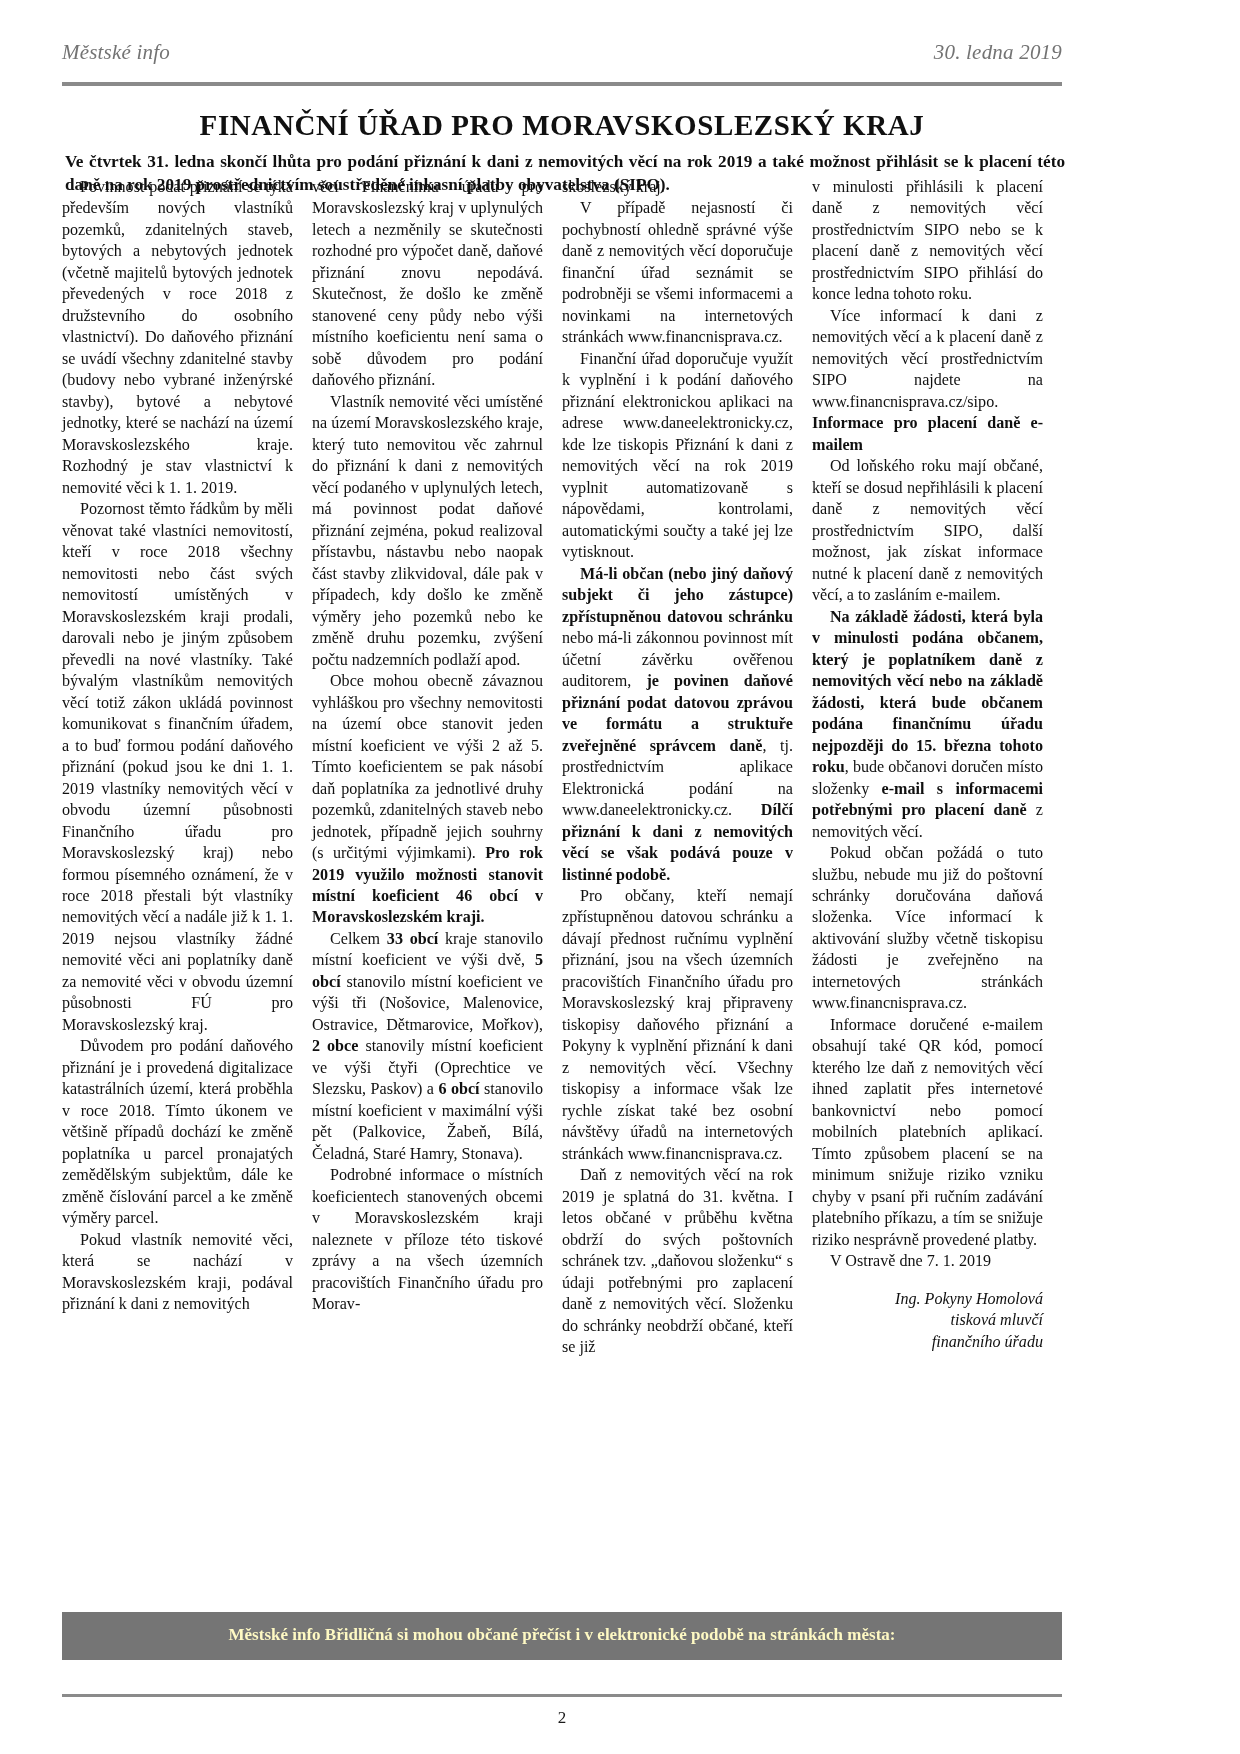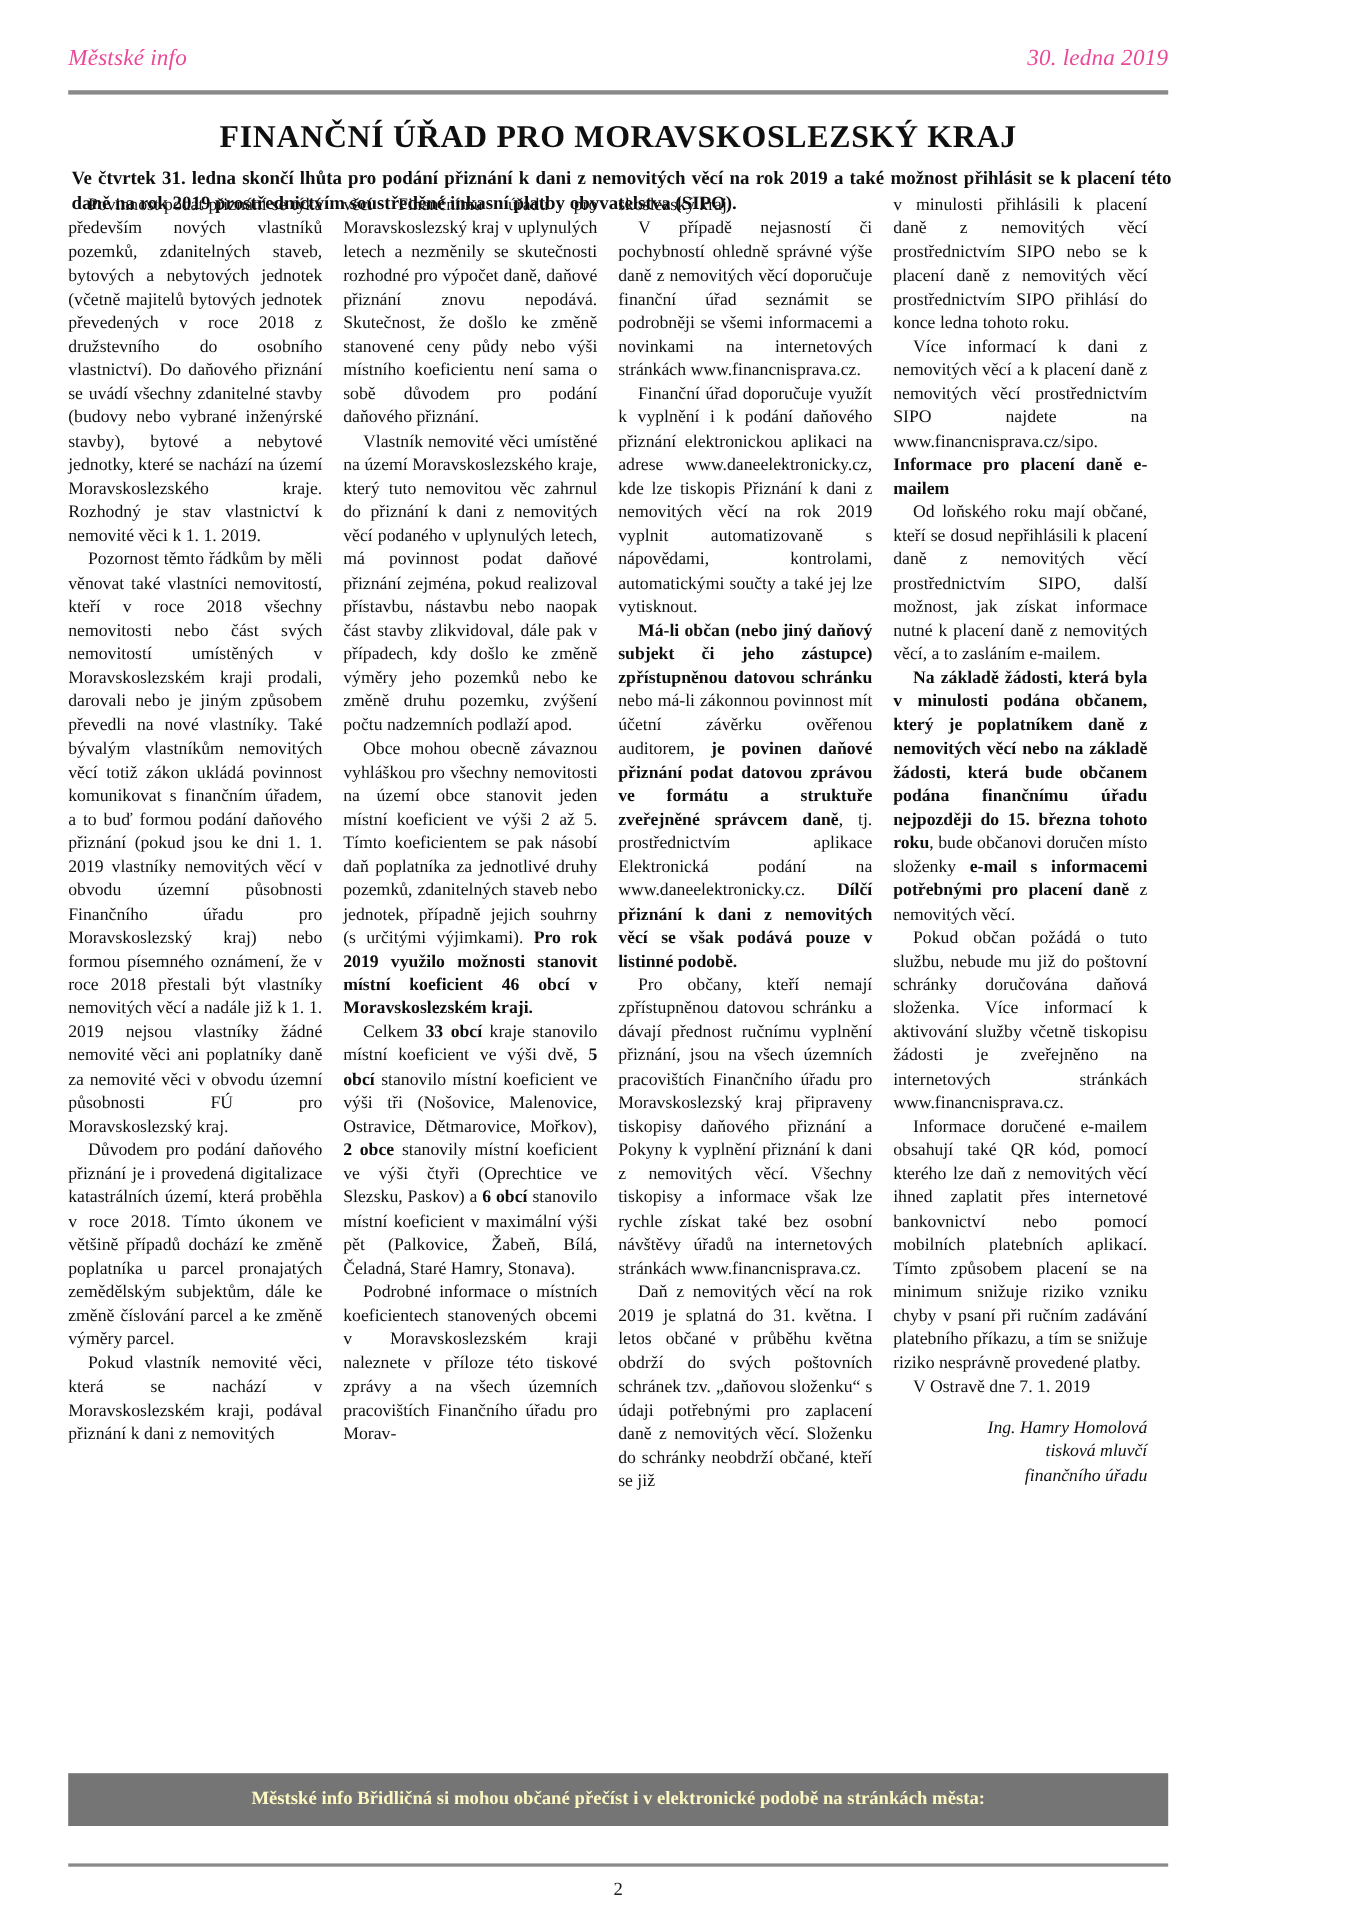--- a/index.html
+++ b/index.html
@@ -35,7 +35,7 @@
     align-items: baseline;
     font-style: italic;
     font-size: 21px;
-    color: #ec4899;
+    color: #737373;
     letter-spacing: 0.2px;
   }
   .runhead .right { text-align: center; }

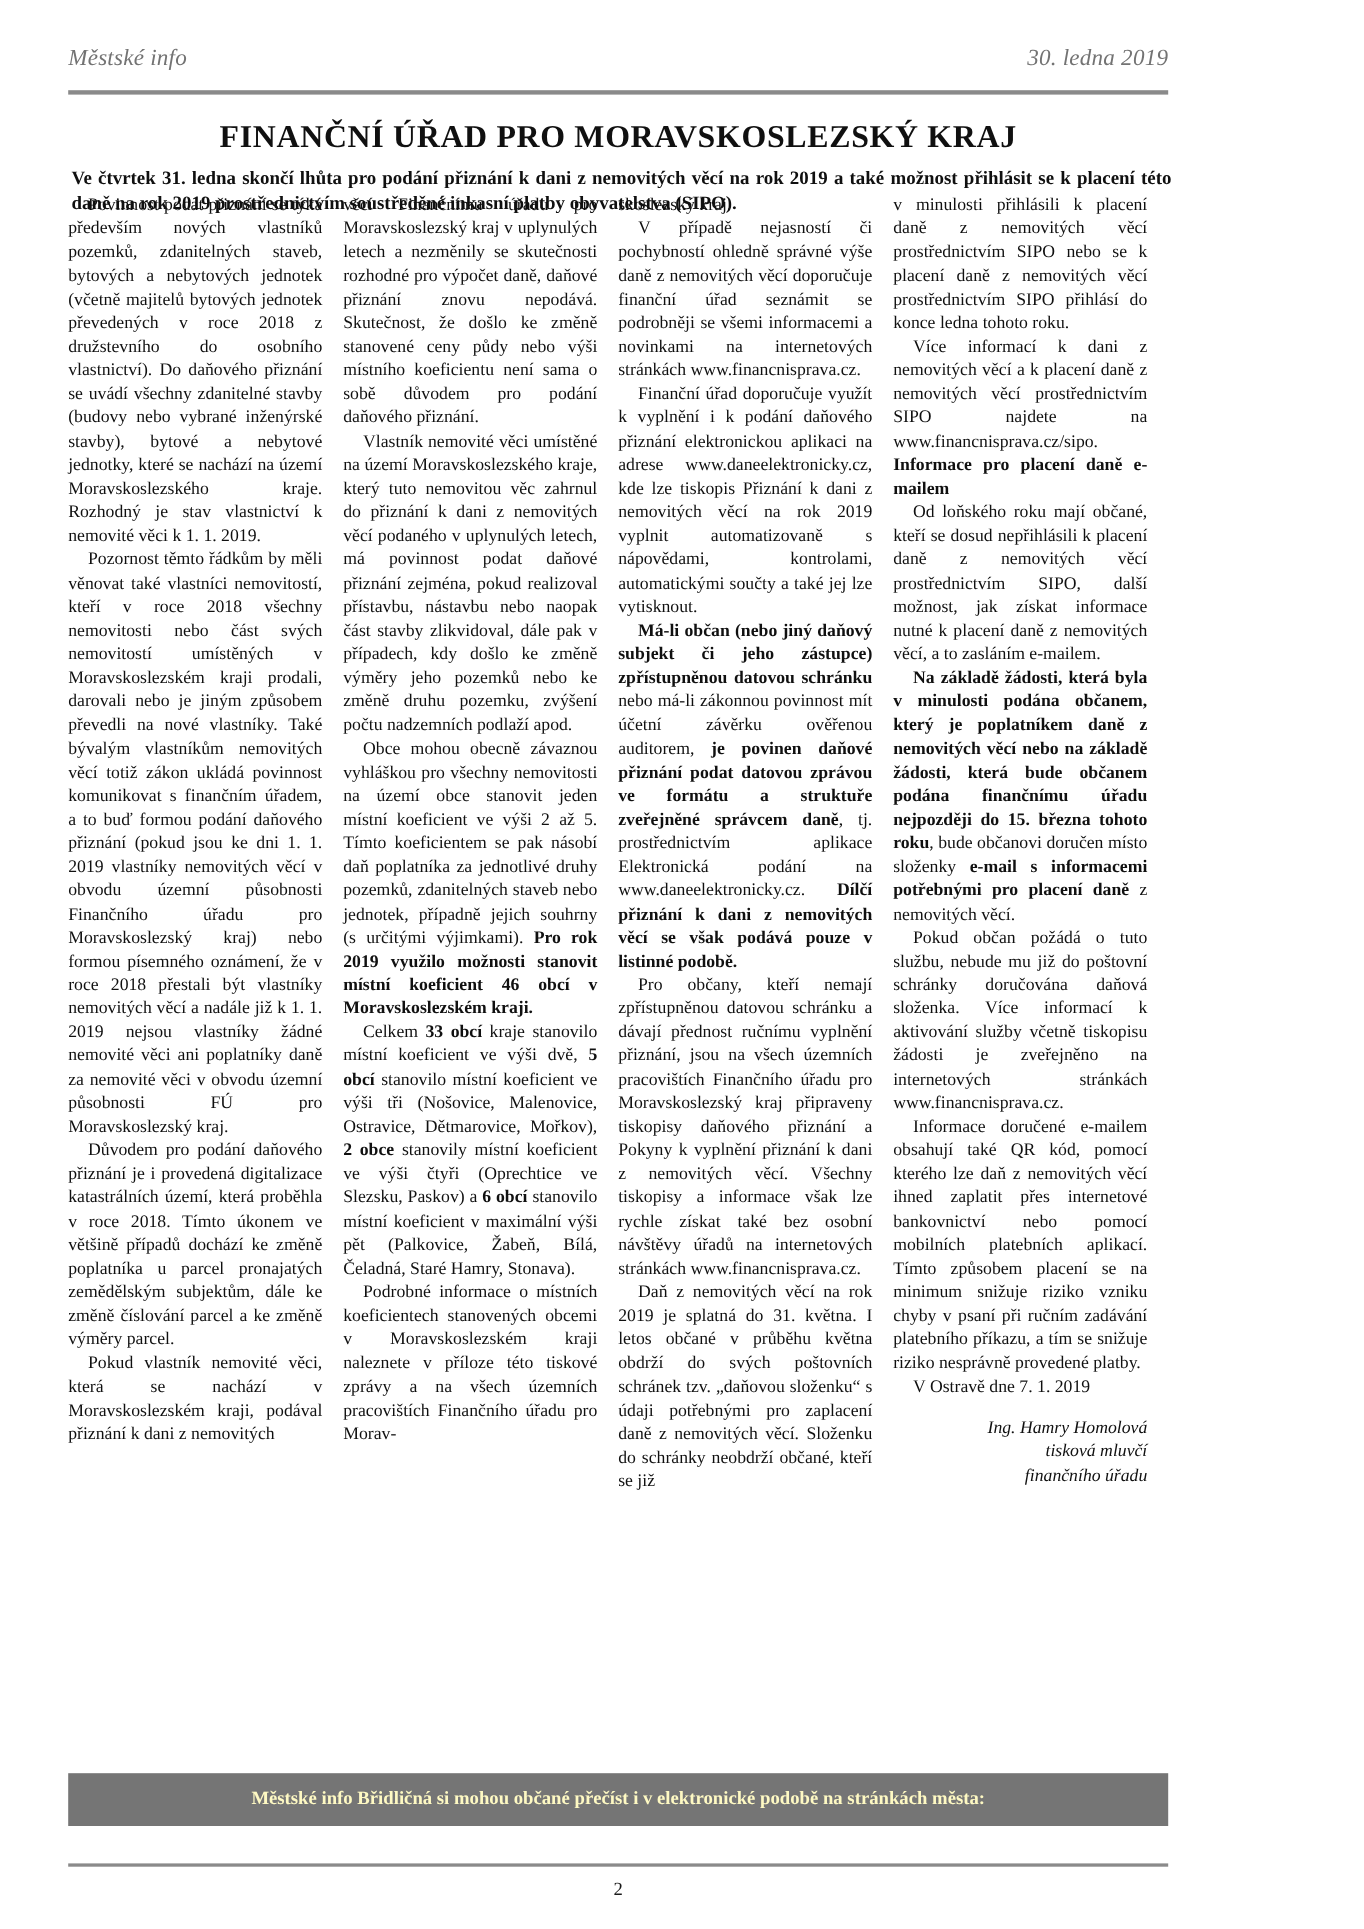--- a/index.html
+++ b/index.html
@@ -195,7 +195,7 @@
       <p>Informace doručené e-mailem obsahují také QR kód, pomocí kterého lze daň z nemovitých věcí ihned zaplatit přes internetové bankovnictví nebo pomocí mobilních platebních aplikací. Tímto způsobem placení se na minimum snižuje riziko vzniku chyby v psaní při ručním zadávání platebního příkazu, a tím se snižuje riziko nesprávně provedené platby.</p>
       <p>V Ostravě dne 7. 1. 2019</p>
       <div class="sig">
-        <div>Ing. Hamry Homolová</div>
+        <div>Ing. Pokyny Homolová</div>
         <div>tisková mluvčí</div>
         <div>finančního úřadu</div>
       </div>

